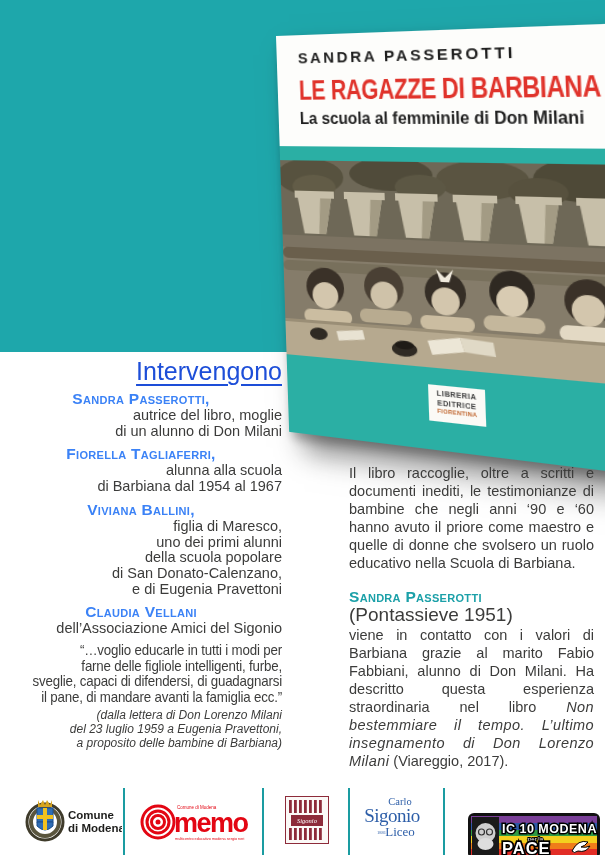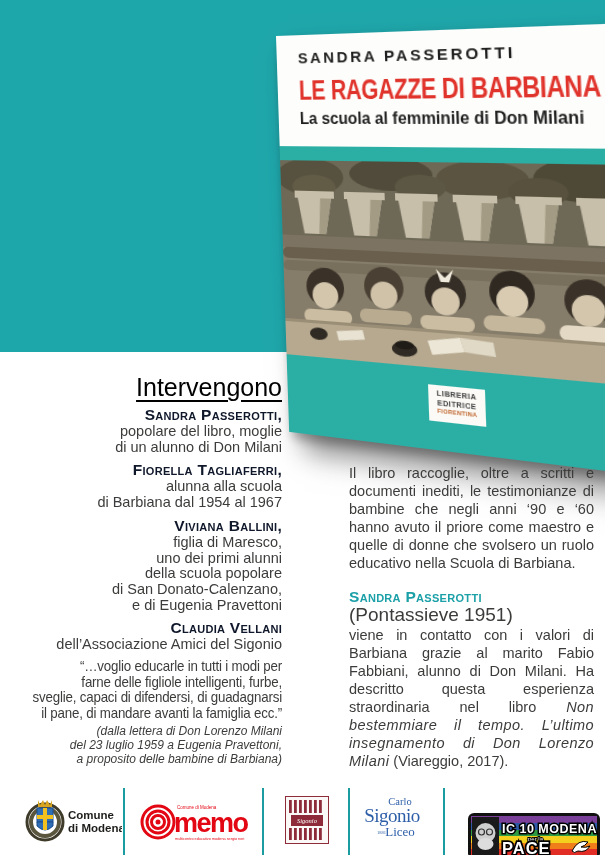--- a/index.html
+++ b/index.html
@@ -33,9 +33,9 @@
   .pub-bottom{font-size:5.5px;font-weight:bold;color:#c0652e;letter-spacing:.3px;}
   
   .left-col{position:absolute;left:0;top:358px;width:282px;text-align:right;}
-  .section-heading{font-size:25px;line-height:26px;font-weight:400;color:#000000;
+  .section-heading{font-size:25px;line-height:26px;font-weight:400;color:#1d4ed8;
                    text-decoration:underline;text-decoration-thickness:1.5px;text-underline-offset:4px;
-                   margin:16px 0 7px 0;}
+                   margin:0 0 7px 0;}
   .coordina-heading{margin-top:6px;}
   .speaker-name{font-size:15.5px;line-height:14px;font-weight:bold;font-variant:small-caps;
                 color:#0f172a;margin-top:8px;letter-spacing:.3px;}

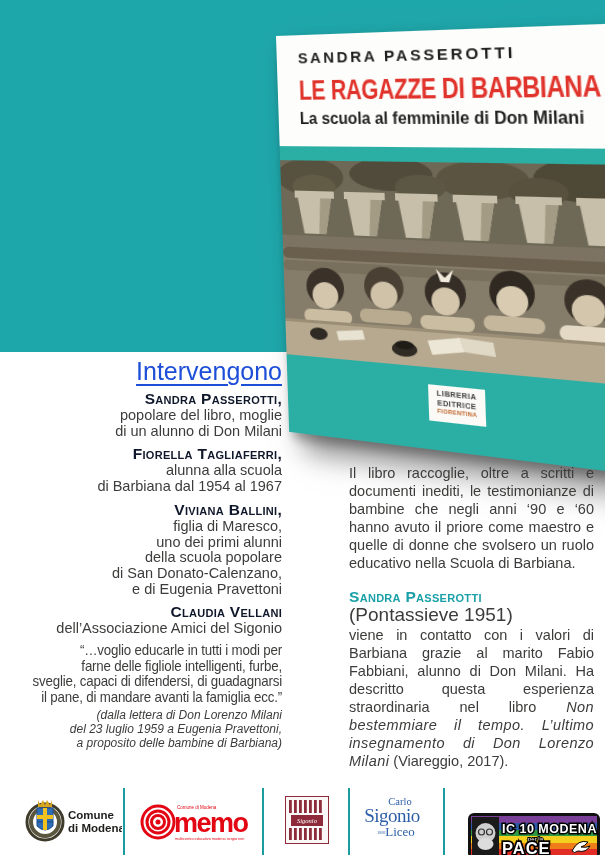--- a/index.html
+++ b/index.html
@@ -38,7 +38,7 @@
                    margin:0 0 7px 0;}
   .coordina-heading{margin-top:6px;}
   .speaker-name{font-size:15.5px;line-height:14px;font-weight:bold;font-variant:small-caps;
-                color:#0f172a;margin-top:8px;letter-spacing:.3px;}
+                color:#3b82f6;margin-top:8px;letter-spacing:.3px;text-align:center;}
   .speaker-desc{font-size:14.5px;line-height:15.7px;margin-top:2px;white-space:pre-line;}
   .quote{font-size:14.8px;line-height:15.7px;margin-top:6px;white-space:pre-line;letter-spacing:-.2px;
          width:315px;margin-left:-33px;transform:scaleX(.9);transform-origin:100% 0;}

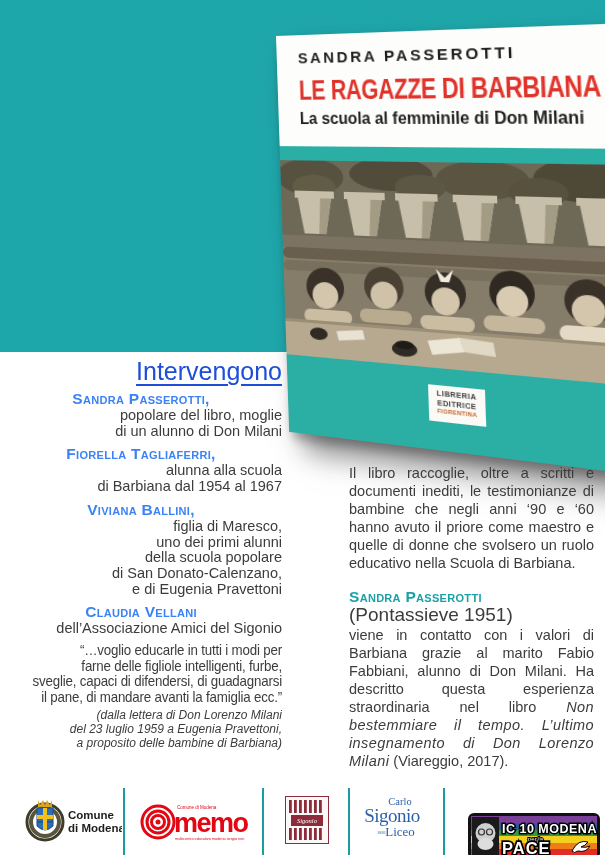--- a/index.html
+++ b/index.html
@@ -158,7 +158,7 @@
     <h2 class="section-heading">Intervengono</h2>
 
     <div class="speaker-name">Sandra Passerotti,</div>
-    <div class="speaker-desc">popolare del libro, moglie
+    <div class="speaker-desc">autrice del libro, moglie
 di un alunno di Don Milani</div>
 
     <div class="speaker-name">Fiorella Tagliaferri,</div>

